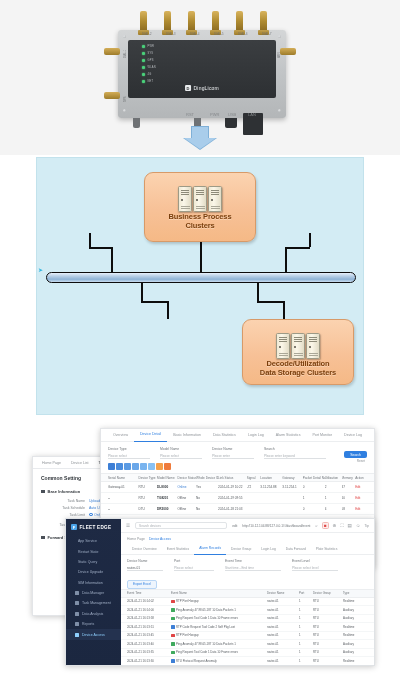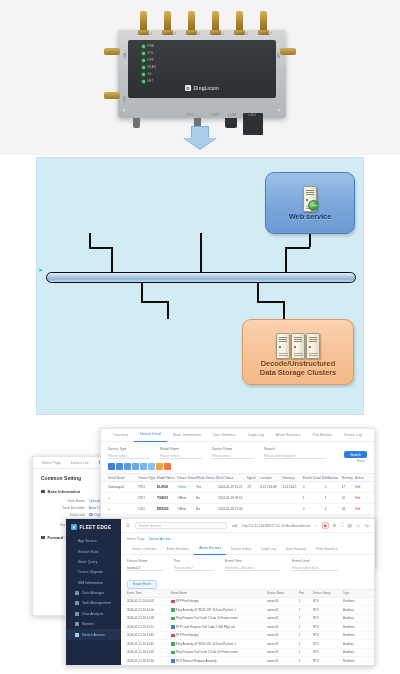--- a/index.html
+++ b/index.html
@@ -349,6 +349,27 @@
   <div class="conn" style="left:246px; top:143px; width:1.6px; height:18px;"></div>
 
 
+  <div class="node orange" style="left:107px; top:14px; width:112px; height:70px;">
+    <div class="srv-row">
+      <div class="server">
+        <div class="srv-vent"></div>
+          <div class="srv-dot"></div>
+          <div class="srv-line"></div>
+        </div>
+      <div class="server">
+        <div class="srv-vent"></div>
+          <div class="srv-dot"></div>
+          <div class="srv-line"></div>
+        </div>
+      <div class="server">
+        <div class="srv-vent"></div>
+          <div class="srv-dot"></div>
+          <div class="srv-line"></div>
+        </div>
+    </div>
+    <div class="node-label" style="white-space:pre-line;">Business Process
+Clusters</div>
+  </div>
 
   <div class="node blue" style="left:228px; top:14px; width:90px; height:62px;">
     <div class="srv-row">

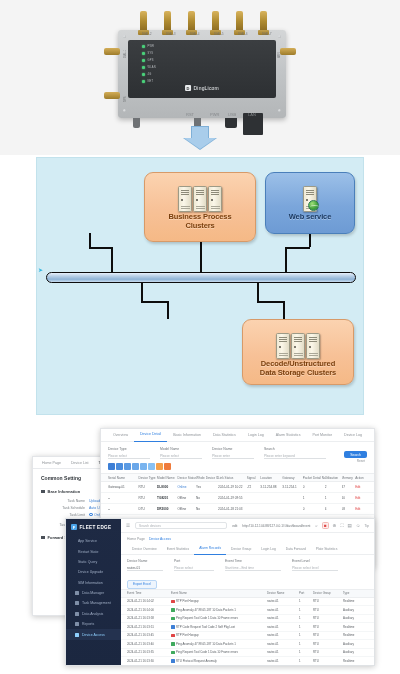--- a/index.html
+++ b/index.html
@@ -371,17 +371,6 @@
 Clusters</div>
   </div>
 
-  <div class="node blue" style="left:228px; top:14px; width:90px; height:62px;">
-    <div class="srv-row">
-      <div class="server">
-        <div class="srv-vent"></div>
-          <div class="srv-dot"></div>
-          <div class="srv-line"></div>
-        <div class="globe"></div>
-      </div>
-    </div>
-    <div class="node-label">Web service</div>
-  </div>
 
   <div class="badge-small">➤</div>
   <div class="bus"></div>

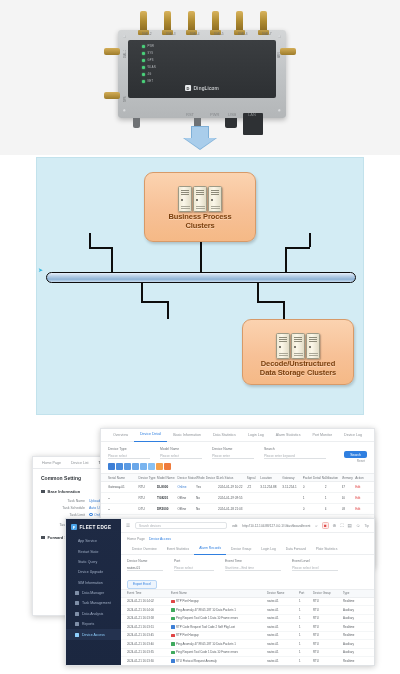--- a/index.html
+++ b/index.html
@@ -394,7 +394,7 @@
           <div class="srv-line"></div>
         </div>
     </div>
-    <div class="node-label" style="white-space:pre-line;">Decode/Unstructured
+    <div class="node-label" style="white-space:pre-line;">Decode/Utilization
 Data Storage Clusters</div>
   </div>
 </div>

